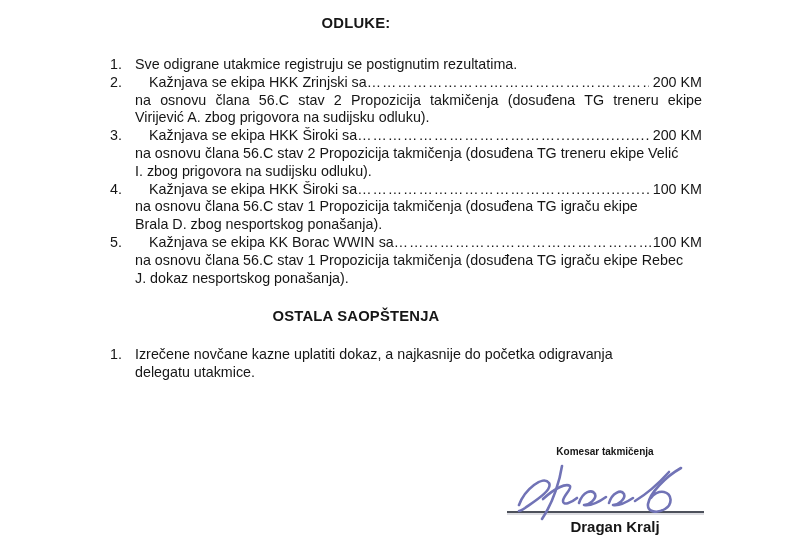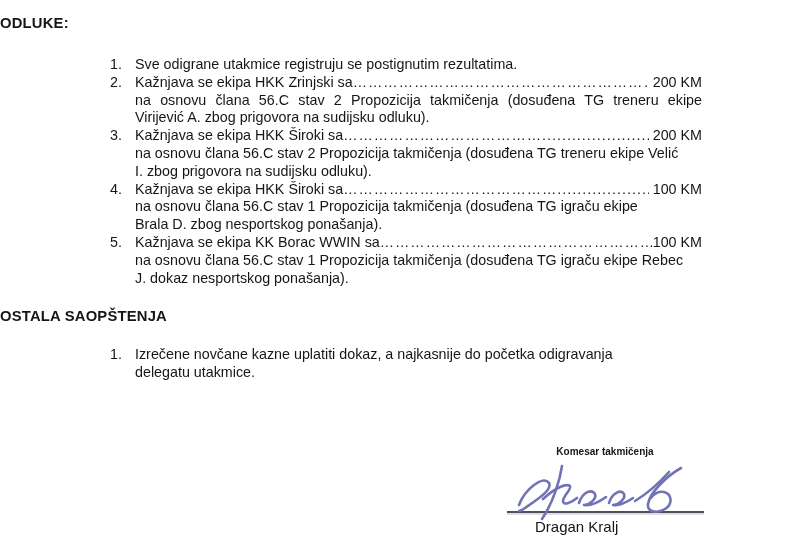--- a/index.html
+++ b/index.html
@@ -22,7 +22,7 @@
     position: absolute;
     left: 0;
     width: 712px;
-    text-align: left;
+    text-align: center;
     font-weight: bold;
     font-size: 14.8px;
     letter-spacing: 0.2px;

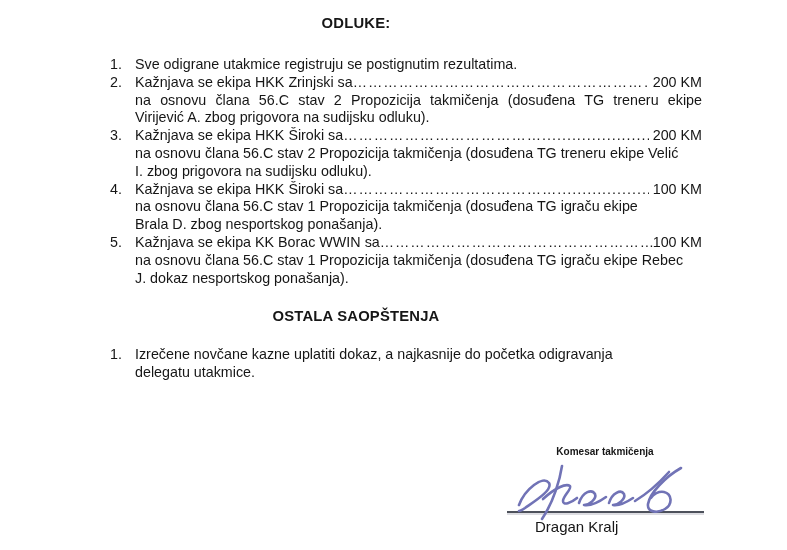--- a/index.html
+++ b/index.html
@@ -53,6 +53,7 @@
     display: flex;
     align-items: baseline;
     white-space: nowrap;
+    margin-left: 14px;
   }
   .leader {
     flex: 1 1 auto;

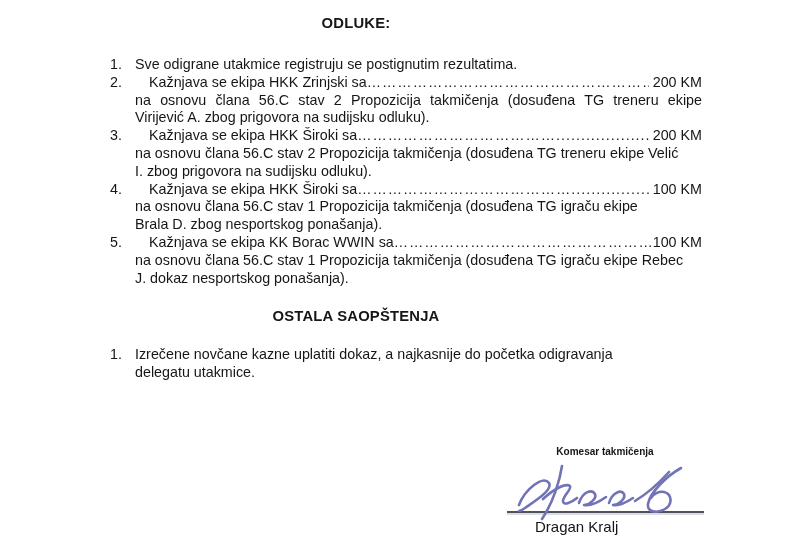--- a/index.html
+++ b/index.html
@@ -95,8 +95,9 @@
     top: 75px;
     left: 30px;
     width: 160px;
-    font-weight: normal;
+    font-weight: bold;
     font-size: 15px;
+    text-align: center;
   }
   .sig-svg {
     position: absolute;

